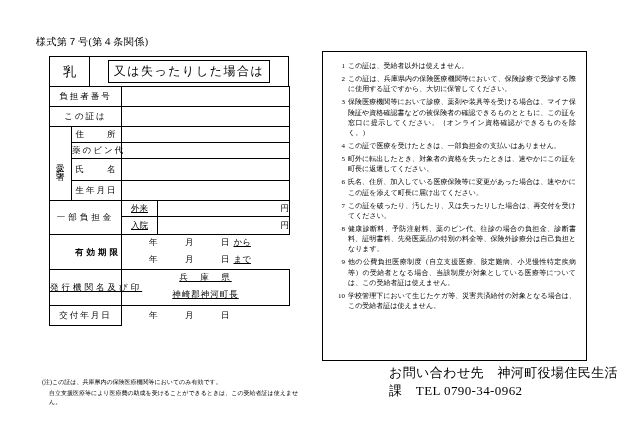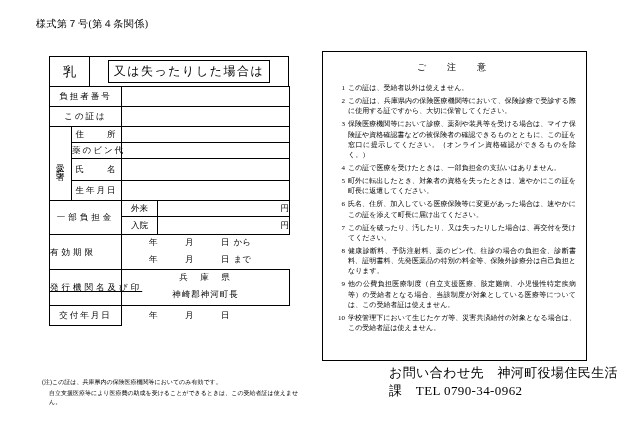--- a/index.html
+++ b/index.html
@@ -22,7 +22,7 @@
   }
   .form-no {
     position: absolute;
-    left: 36px; top: 17px;
+    left: 36px; top: 35px;
     font-size: 10px;
     letter-spacing: 0.5px;
   }

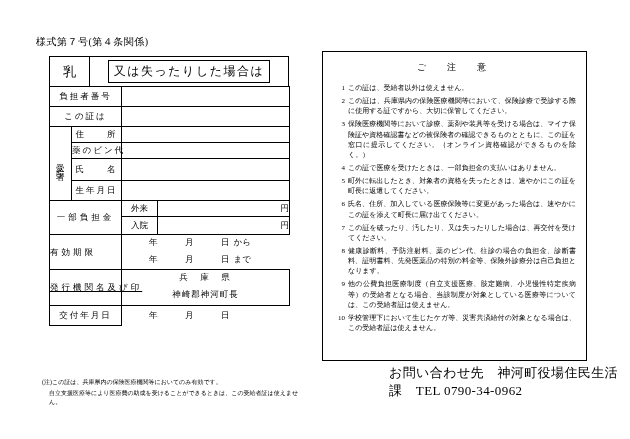--- a/index.html
+++ b/index.html
@@ -268,7 +268,6 @@
   <div class="note note2">自立支援医療等により医療費の助成を受けることができるときは、この受給者証は使えません。</div>
 
   <div class="notice">
-    <div class="notice-title">ご　注　意</div>
     <div class="notice-list">
       <div class="nitem">
         <div class="nnum">1</div>

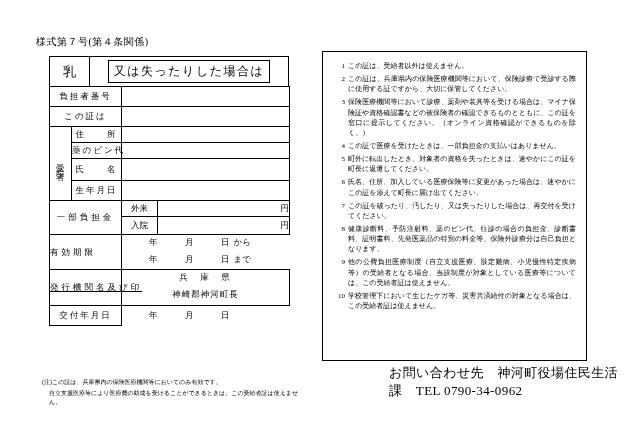--- a/index.html
+++ b/index.html
@@ -99,7 +99,7 @@
     margin: 0 auto;
     line-height: 1;
   }
-  .cellcenter { text-align: center; }
+  .cellcenter { text-align: center; text-decoration: underline; }
   .cellright { text-align: right; padding-right: 4px; }
   .small { font-size: 7.5px; }
 

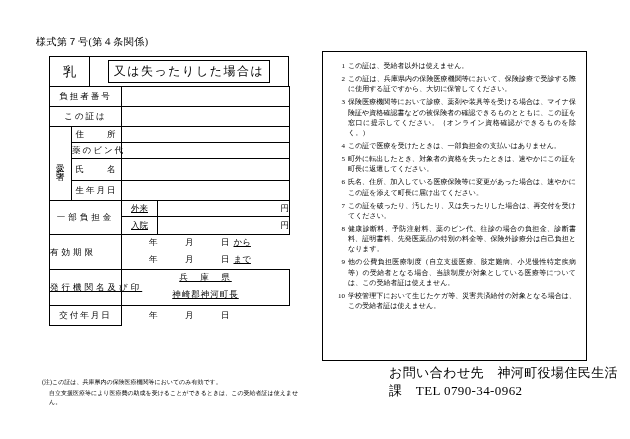--- a/index.html
+++ b/index.html
@@ -225,7 +225,7 @@
 
       <tr>
         <td colspan="2" rowspan="2" class="lbl" style="height:19px">
-          <div style="text-align:left;line-height:1.5;letter-spacing:3px;">
+          <div style="text-align:right;line-height:1.5;letter-spacing:3px;font-weight:bold;">
             <div>有効期限</div>
           </div>
         </td>

